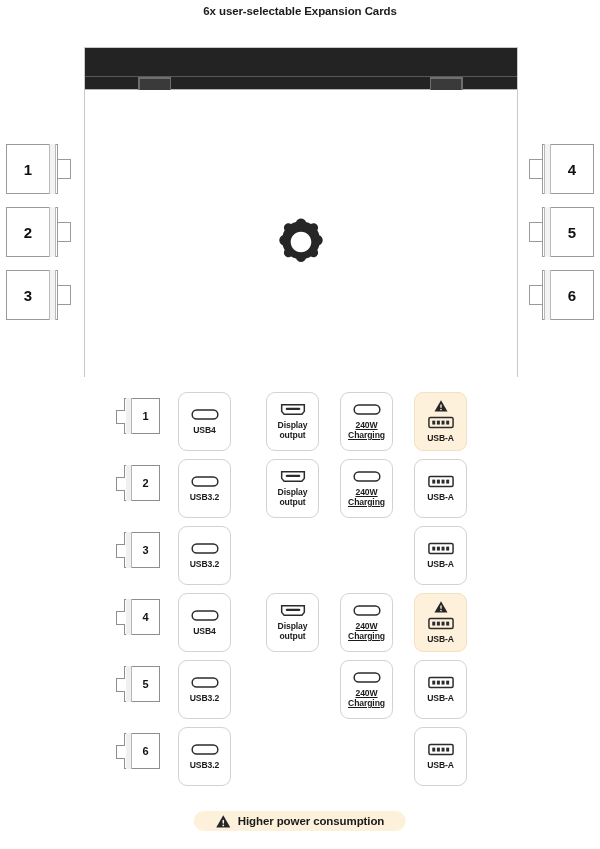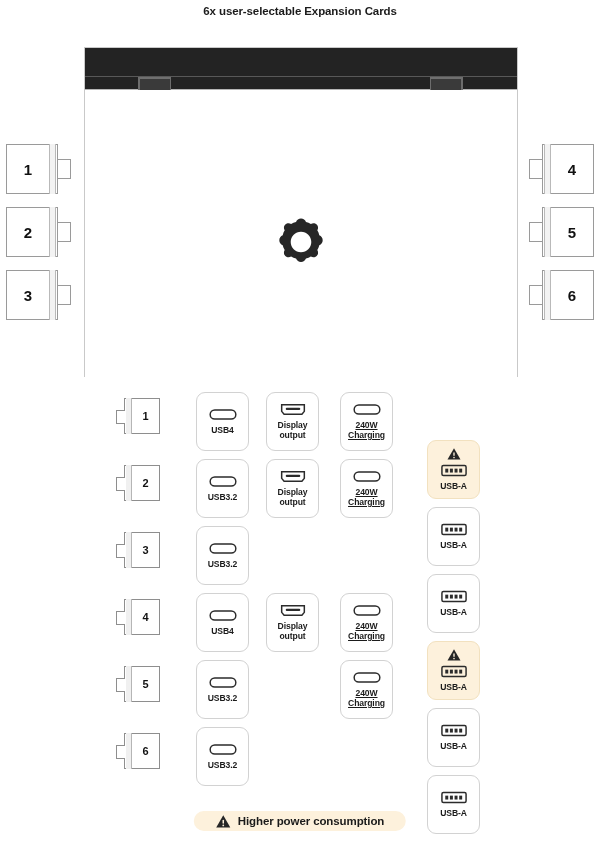--- a/index.html
+++ b/index.html
@@ -150,7 +150,7 @@
   }
   .cell.empty { border: none; background: transparent; }
   .cell.warn { background: #fdf1dc; border-color: #f2e1bf; }
-  .col-1 { left: 196px; }
+  .col-1 { left: 178px; }
   .col-2 { left: 266px; }
   .col-3 { left: 340px; text-decoration: underline; }
   .col-4 { left: 427px; margin-top: 48px; }

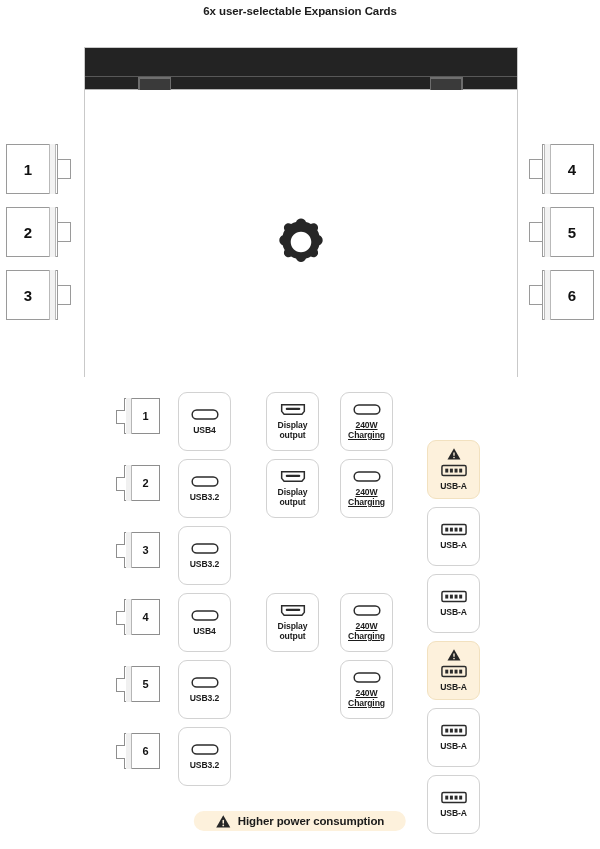--- a/index.html
+++ b/index.html
@@ -153,7 +153,7 @@
   .col-1 { left: 178px; }
   .col-2 { left: 266px; }
   .col-3 { left: 340px; text-decoration: underline; }
-  .col-4 { left: 427px; margin-top: 48px; }
+  .col-4 { left: 414px; }
 
   .cell-label {
     font-size: 8.6px;

